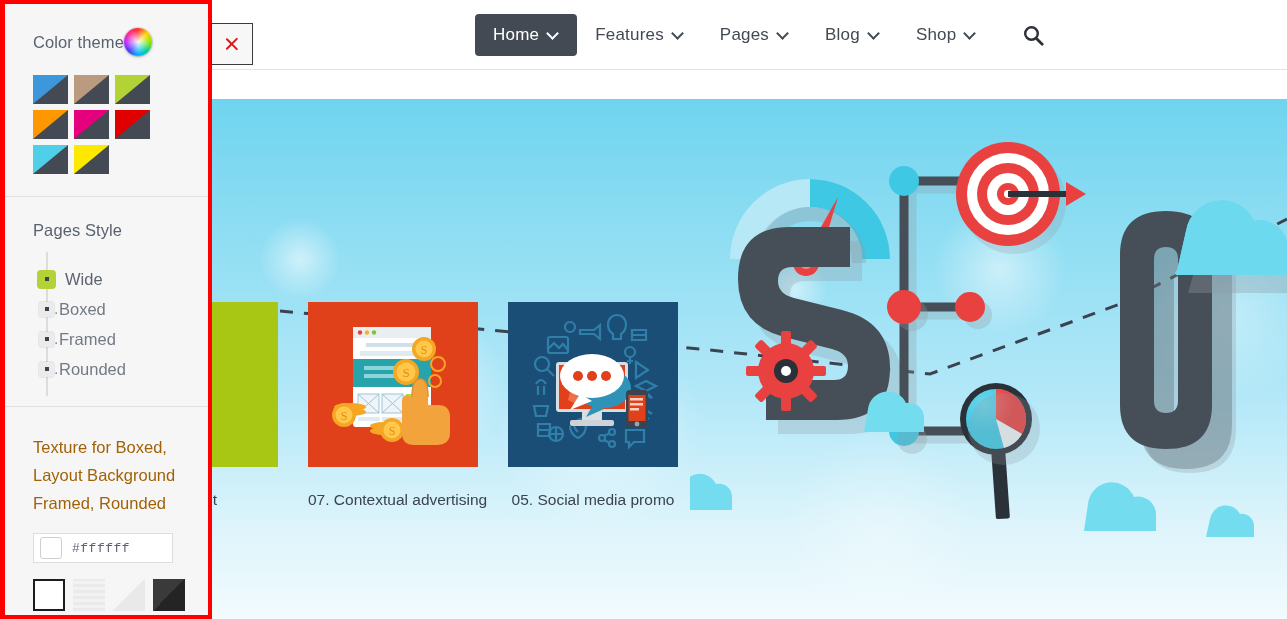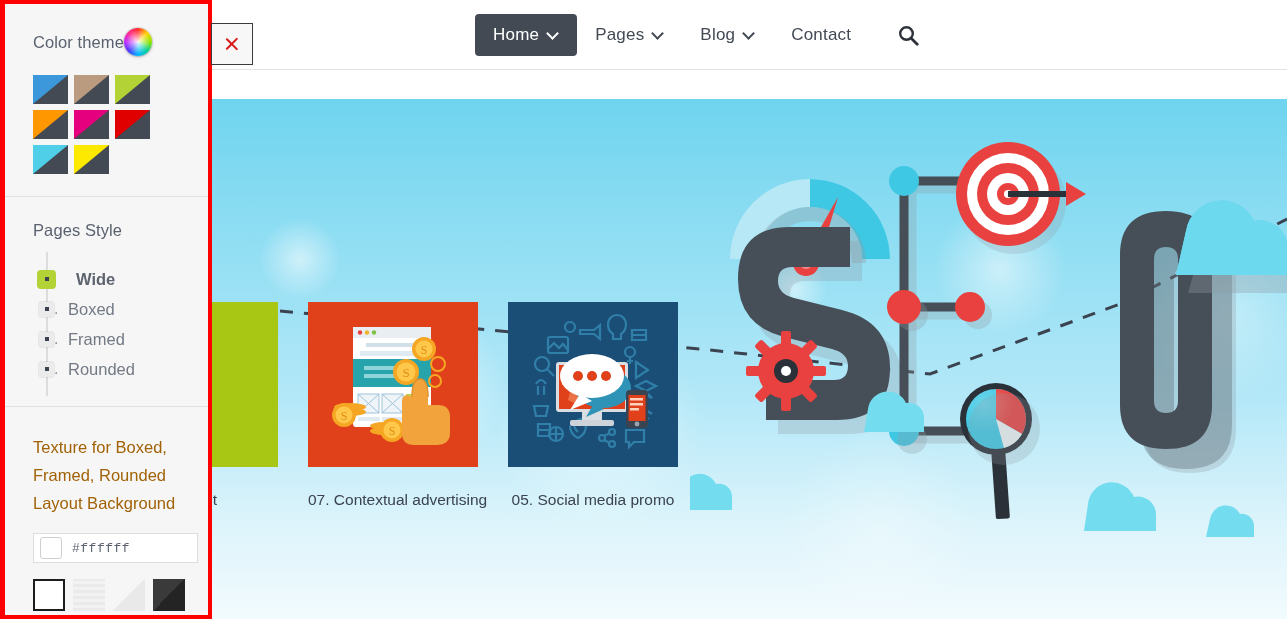--- a/index.html
+++ b/index.html
@@ -430,6 +430,10 @@
         <i class="caret"></i>
       </div>
 
+      <div class="nav-item">
+        <span>Features</span>
+        <i class="caret"></i>
+      </div>
 
 
       <div class="nav-item">

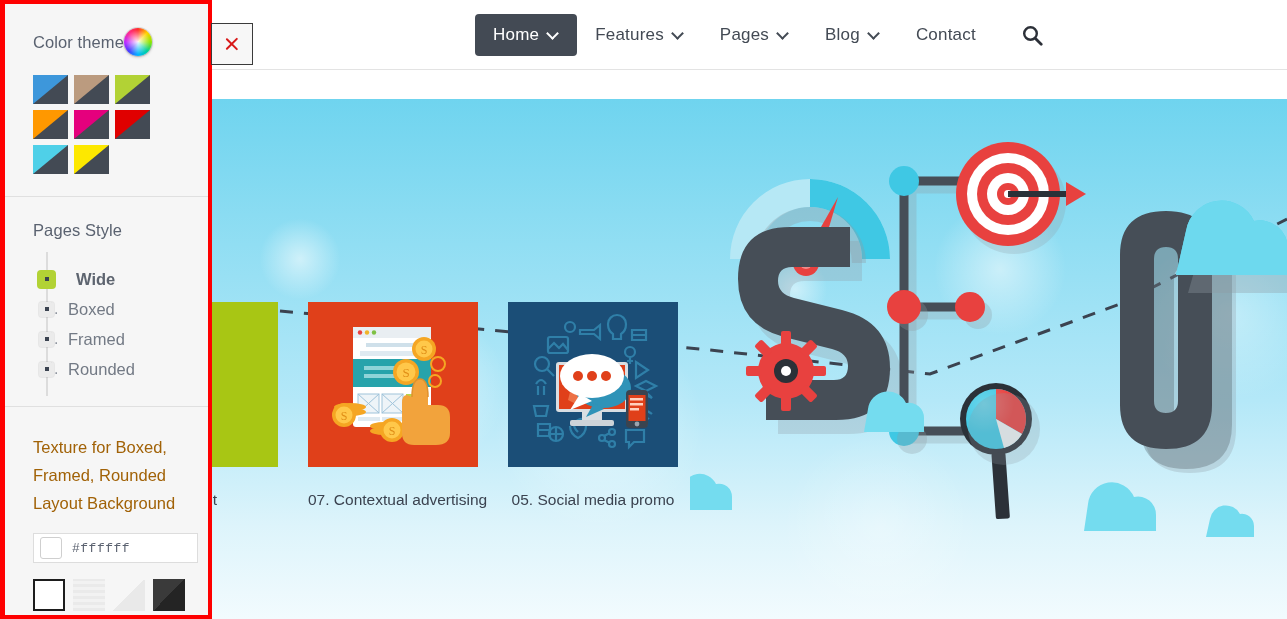--- a/index.html
+++ b/index.html
@@ -446,6 +446,10 @@
         <i class="caret"></i>
       </div>
 
+      <div class="nav-item">
+        <span>Shop</span>
+        <i class="caret"></i>
+      </div>
 
       <div class="nav-item">
         <span>Contact</span>

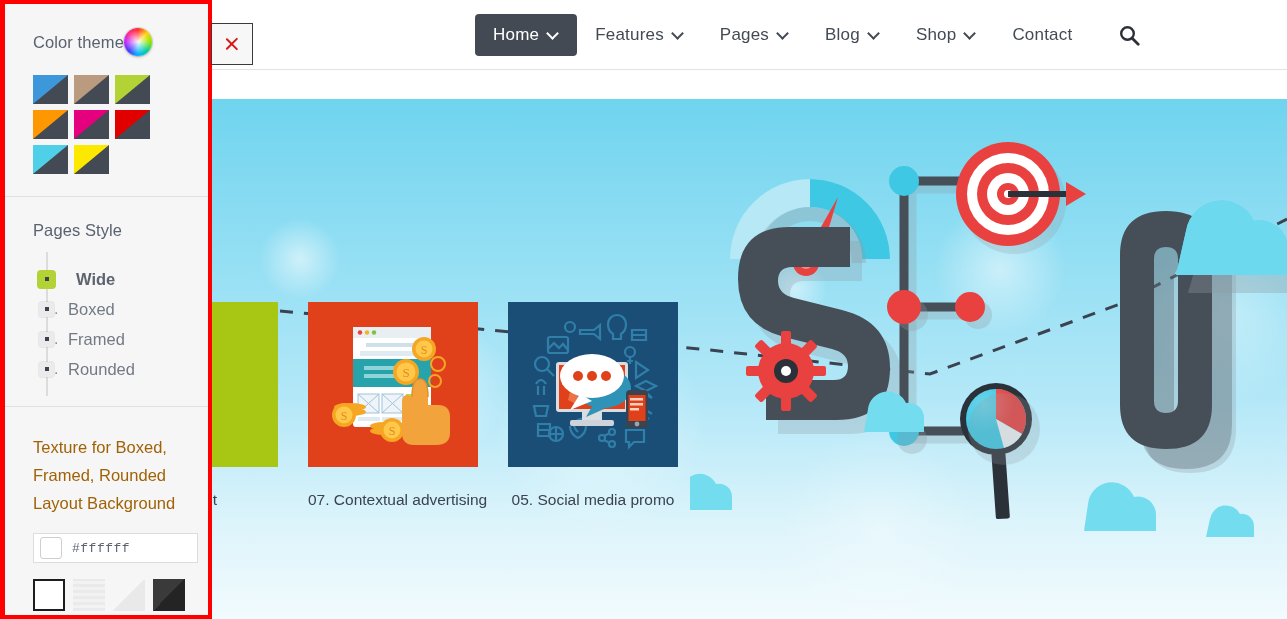--- a/index.html
+++ b/index.html
@@ -451,9 +451,6 @@
         <i class="caret"></i>
       </div>
 
-      <div class="nav-item">
-        <span>Contact</span>
-      </div>
 
       <div class="search-btn">
         <svg width="21" height="21" viewBox="0 0 21 21">

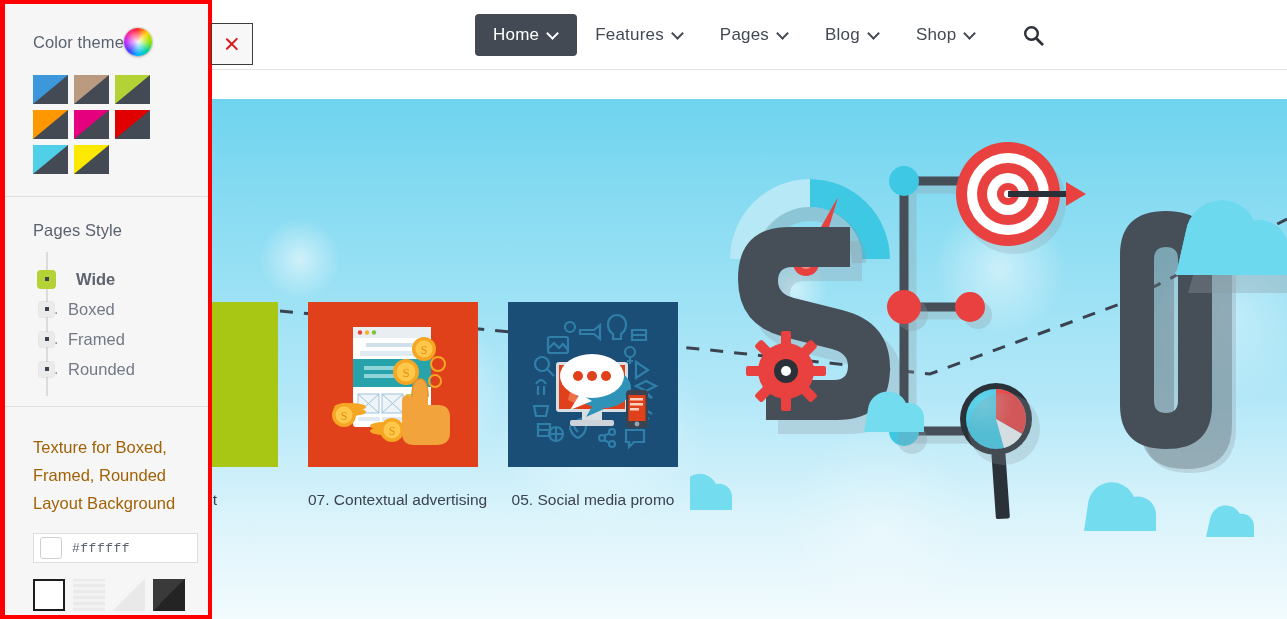--- a/index.html
+++ b/index.html
@@ -131,7 +131,7 @@
     position:absolute; left:12px; font-size:16px; color:#8d939d; z-index:1;
   }
   .radio-label{ margin-left:14px; font-size:16.5px; color:#737a85; }
-  .radio-row.sel .radio-label{ color:#5d646f; margin-left:20px;font-weight:bold; }
+  .radio-row.sel .radio-label{ color:#5d646f; margin-left:9px; }
 
   
   .tex-title{ font-size:16.5px; color:#a16207; line-height:28px; }

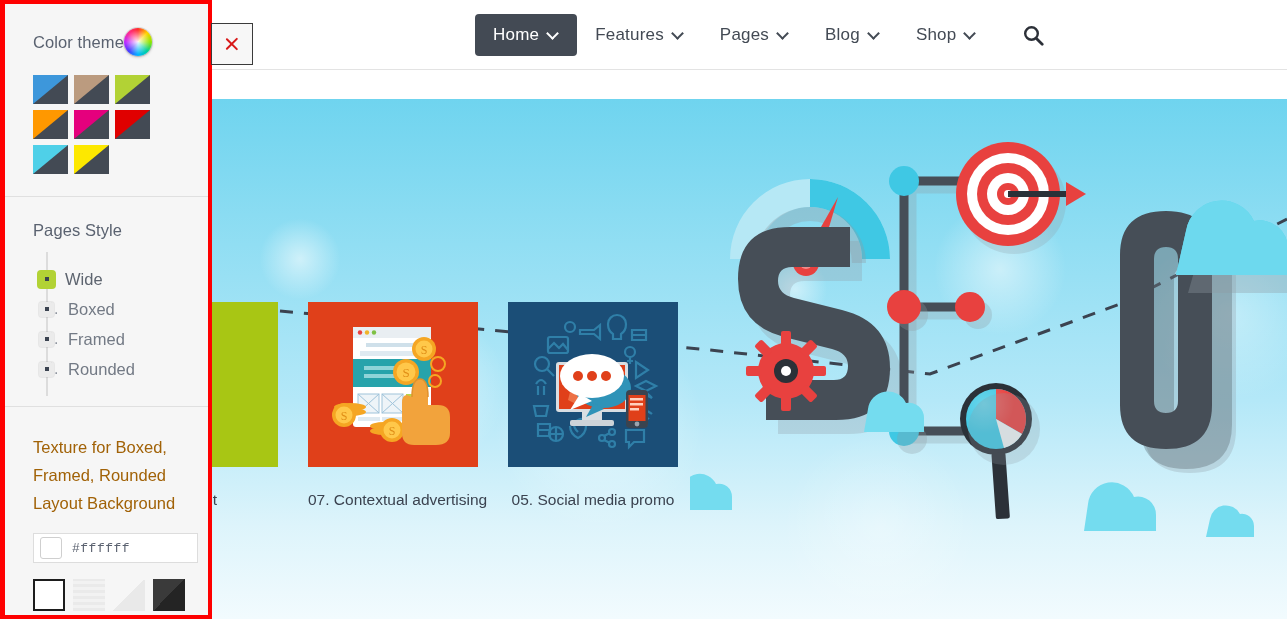--- a/index.html
+++ b/index.html
@@ -130,7 +130,7 @@
   .radio-num{
     position:absolute; left:12px; font-size:16px; color:#8d939d; z-index:1;
   }
-  .radio-label{ margin-left:14px; font-size:16.5px; color:#737a85; }
+  .radio-label{ margin-left:5px; font-size:16.5px; color:#737a85; }
   .radio-row.sel .radio-label{ color:#5d646f; margin-left:9px; }
 
   

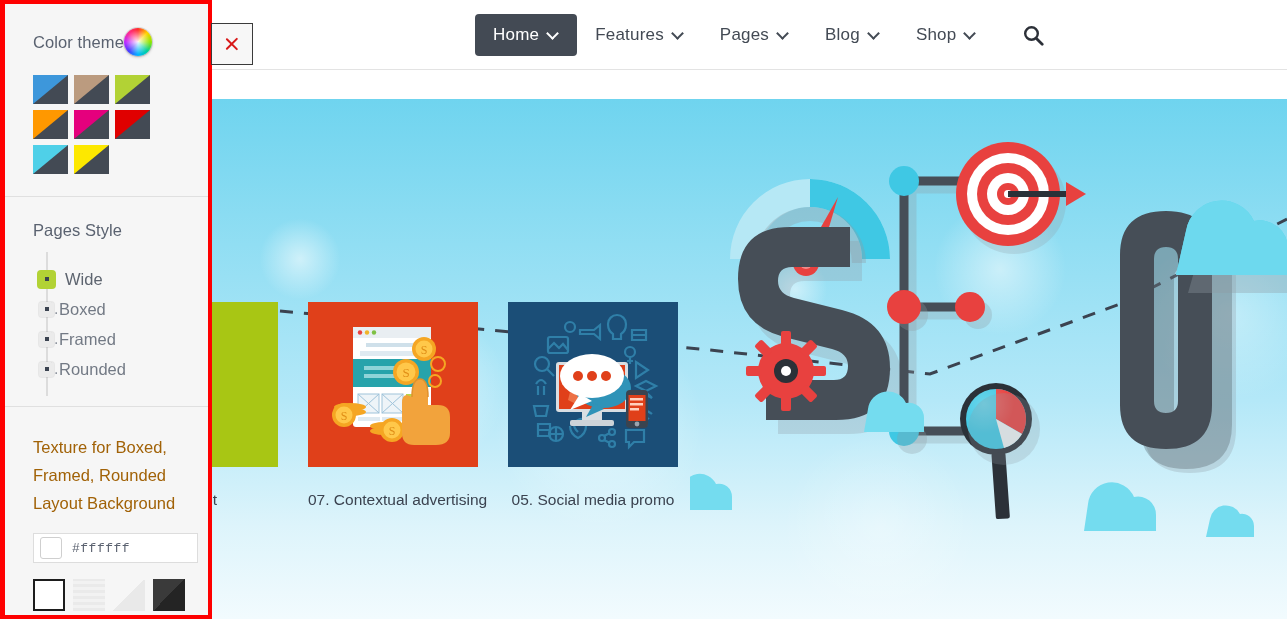--- a/index.html
+++ b/index.html
@@ -520,8 +520,8 @@
 
     <div class="sect" style="padding-top:26px;">
       <div class="tex-title">Texture for Boxed,</div>
+      <div class="tex-title">Layout Background</div>
       <div class="tex-title">Framed, Rounded</div>
-      <div class="tex-title">Layout Background</div>
 
       <div class="color-input">
         <span class="color-chip"></span>

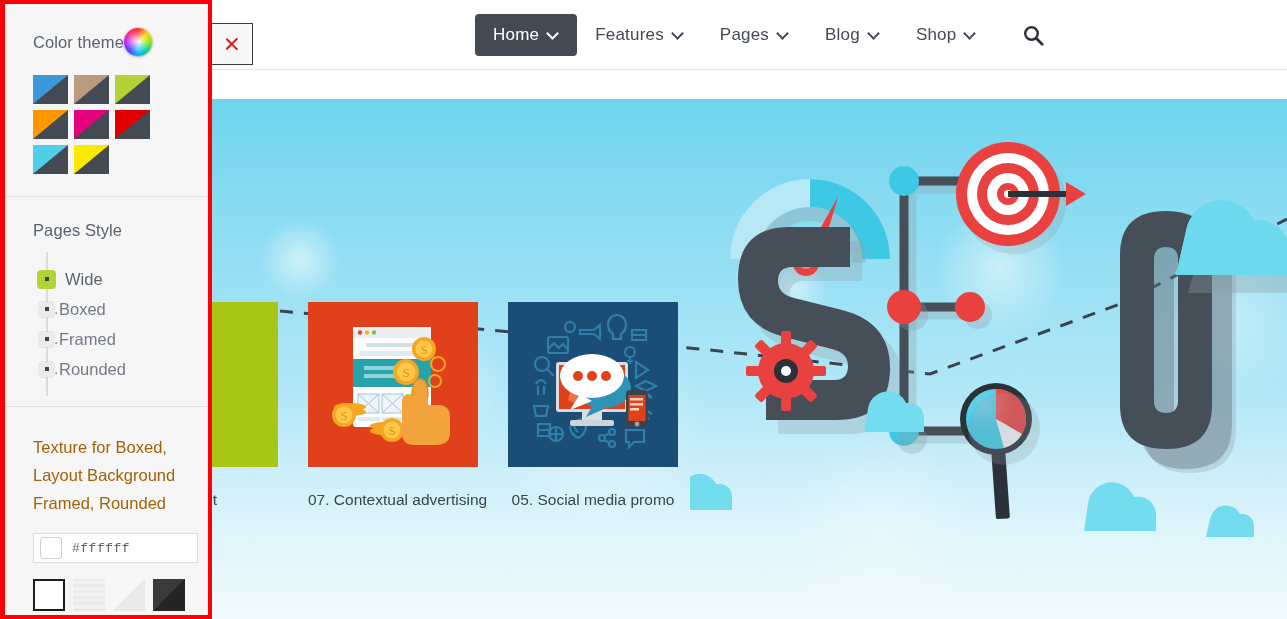--- a/index.html
+++ b/index.html
@@ -136,7 +136,7 @@
   
   .tex-title{ font-size:16.5px; color:#a16207; line-height:28px; }
   .color-input{
-    margin-top:16px; width:165px; height:30px; background:#fff;
+    margin-top:16px; width:140px; height:30px; background:#fff;
     border:1px solid #dddddd; display:flex; align-items:center; padding:0 6px; gap:10px;
     cursor:text;
   }

